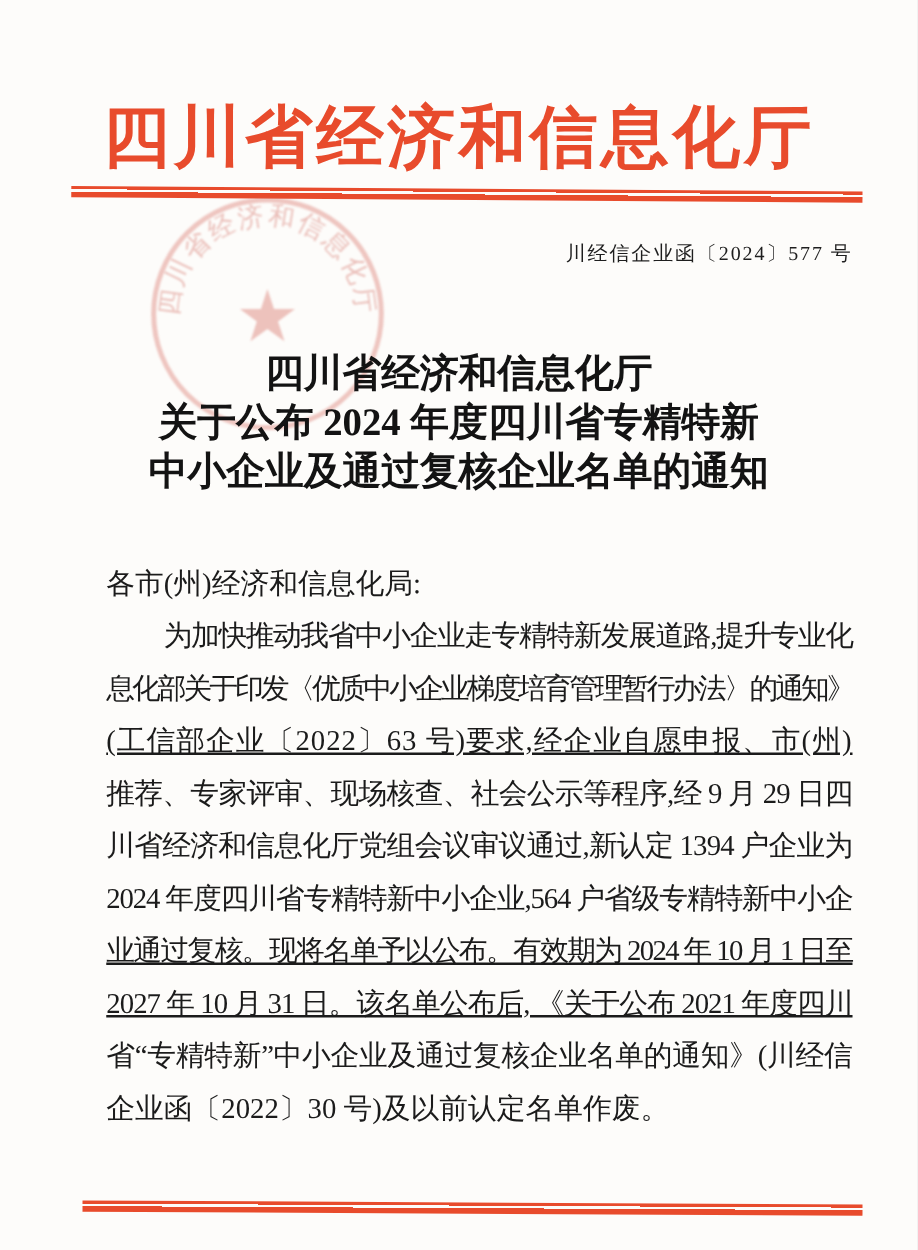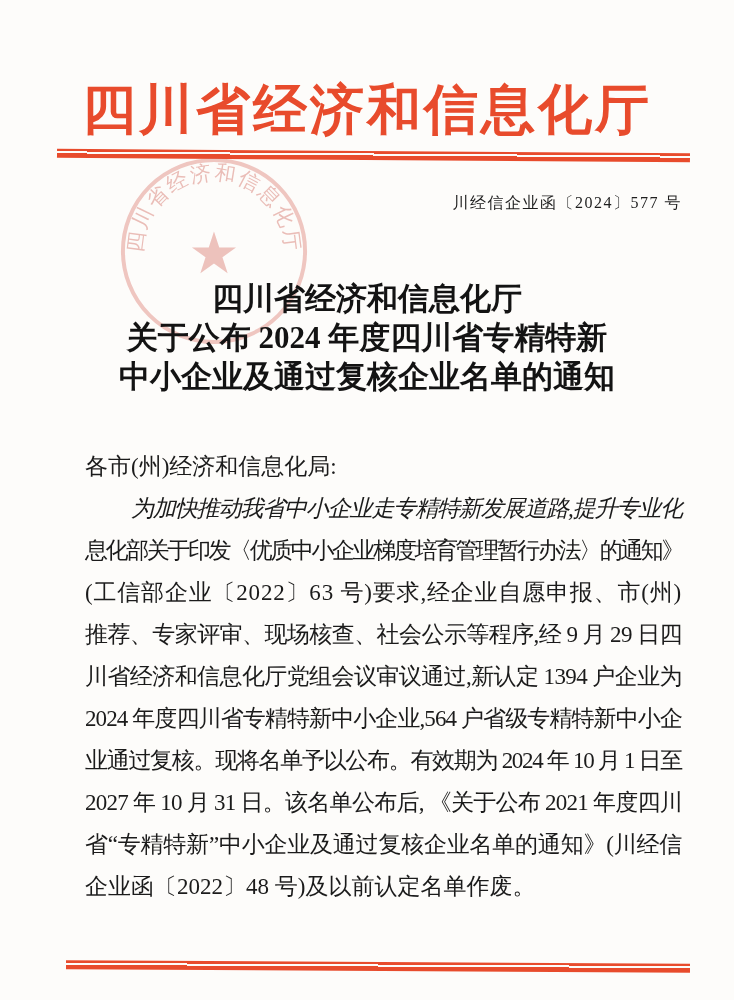--- a/index.html
+++ b/index.html
@@ -119,7 +119,7 @@
 
   <div class="body-text">
     <div class="line"><span>各市(州)经济和信息化局:</span></div>
-    <div class="line line-indent"><span style="letter-spacing: -1.14423px; font-style: italic;">为加快推动我省中小企业走专精特新发展道路,提升专业化</span></div>
+    <div class="line line-indent"><span style="letter-spacing: -1.14423px;">为加快推动我省中小企业走专精特新发展道路,提升专业化</span></div>
     <div class="line"><span style="letter-spacing: -2.41379px;">息化部关于印发〈优质中小企业梯度培育管理暂行办法〉的通知》</span></div>
     <div class="line"><span style="letter-spacing: 0.808105px;">(工信部企业〔2022〕63 号)要求,经企业自愿申报、市(州)</span></div>
     <div class="line"><span style="letter-spacing: -0.570312px; text-align: center;">推荐、专家评审、现场核查、社会公示等程序,经 9 月 29 日四</span></div>

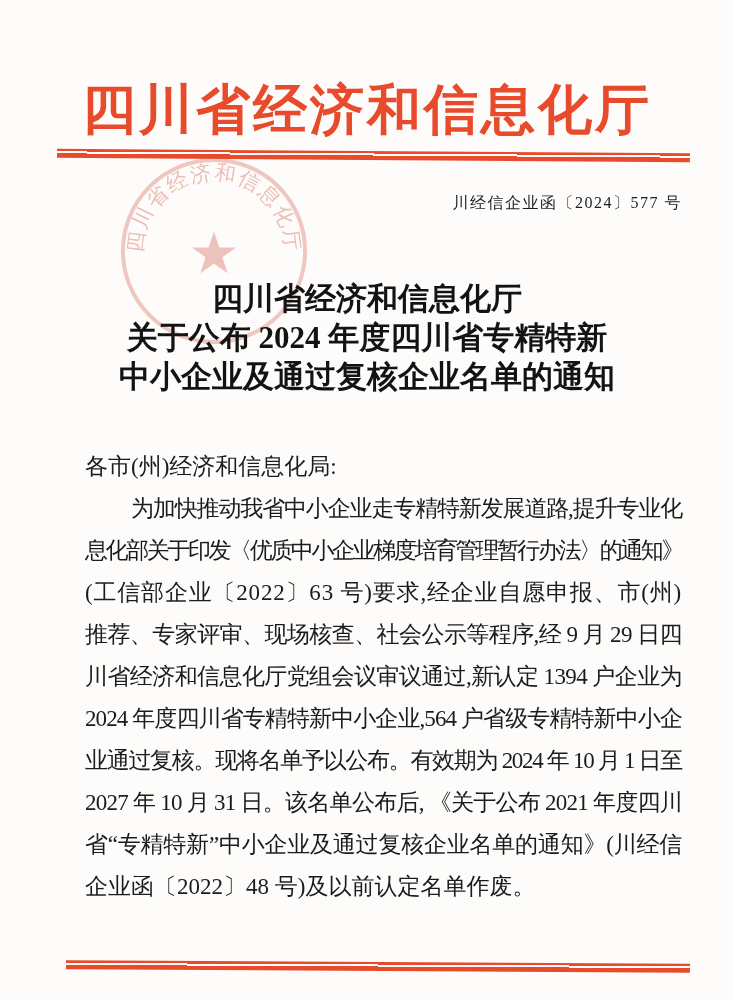--- a/index.html
+++ b/index.html
@@ -121,7 +121,7 @@
     <div class="line"><span>各市(州)经济和信息化局:</span></div>
     <div class="line line-indent"><span style="letter-spacing: -1.14423px;">为加快推动我省中小企业走专精特新发展道路,提升专业化</span></div>
     <div class="line"><span style="letter-spacing: -2.41379px;">息化部关于印发〈优质中小企业梯度培育管理暂行办法〉的通知》</span></div>
-    <div class="line"><span style="letter-spacing: 0.808105px;">(工信部企业〔2022〕63 号)要求,经企业自愿申报、市(州)</span></div>
+    <div class="line"><span style="letter-spacing: 0.808105px; text-decoration: underline;">(工信部企业〔2022〕63 号)要求,经企业自愿申报、市(州)</span></div>
     <div class="line"><span style="letter-spacing: -0.570312px; text-align: center;">推荐、专家评审、现场核查、社会公示等程序,经 9 月 29 日四</span></div>
     <div class="line"><span style="letter-spacing: -0.58871px;">川省经济和信息化厅党组会议审议通过,新认定 1394 户企业为</span></div>
     <div class="line"><span style="letter-spacing: -0.901515px; text-align: center;">2024 年度四川省专精特新中小企业,564 户省级专精特新中小企</span></div>

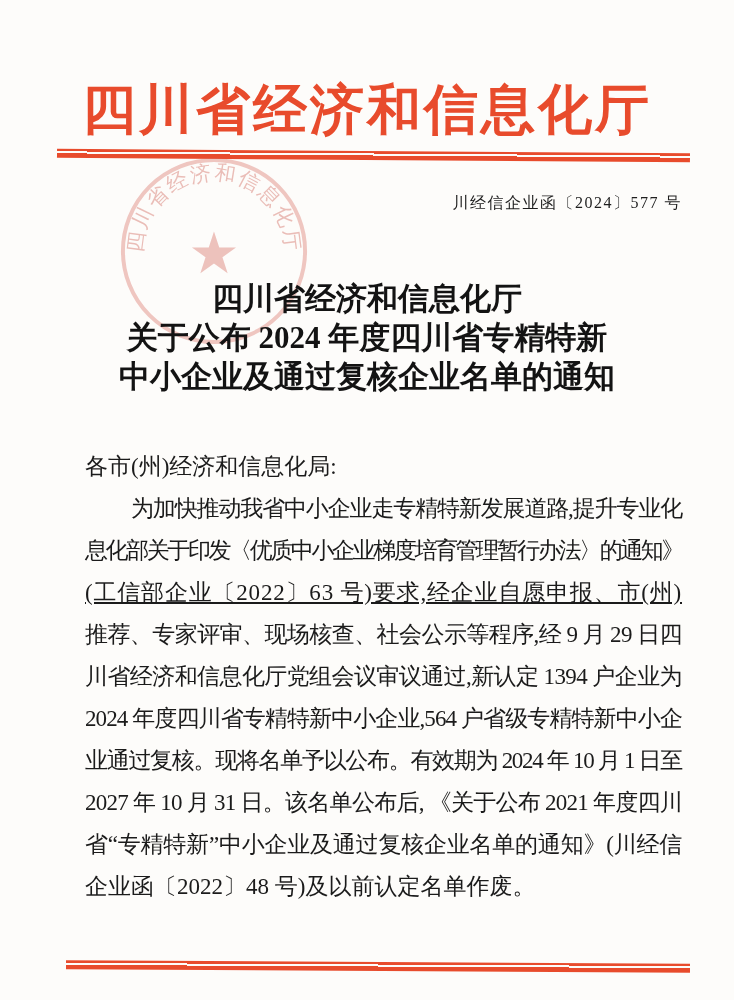--- a/index.html
+++ b/index.html
@@ -125,7 +125,7 @@
     <div class="line"><span style="letter-spacing: -0.570312px; text-align: center;">推荐、专家评审、现场核查、社会公示等程序,经 9 月 29 日四</span></div>
     <div class="line"><span style="letter-spacing: -0.58871px;">川省经济和信息化厅党组会议审议通过,新认定 1394 户企业为</span></div>
     <div class="line"><span style="letter-spacing: -0.901515px; text-align: center;">2024 年度四川省专精特新中小企业,564 户省级专精特新中小企</span></div>
-    <div class="line"><span style="letter-spacing: -1.30556px;">业通过复核。现将名单予以公布。有效期为 2024 年 10 月 1 日至</span></div>
+    <div class="line"><span style="letter-spacing: -1.30556px; text-decoration: underline;">业通过复核。现将名单予以公布。有效期为 2024 年 10 月 1 日至</span></div>
     <div class="line"><span style="letter-spacing: -0.74375px;">2027 年 10 月 31 日。该名单公布后, 《关于公布 2021 年度四川</span></div>
     <div class="line"><span style="letter-spacing: -0.217076px;">省“专精特新”中小企业及通过复核企业名单的通知》(川经信</span></div>
     <div class="line"><span>企业函〔2022〕48 号)及以前认定名单作废。</span></div>

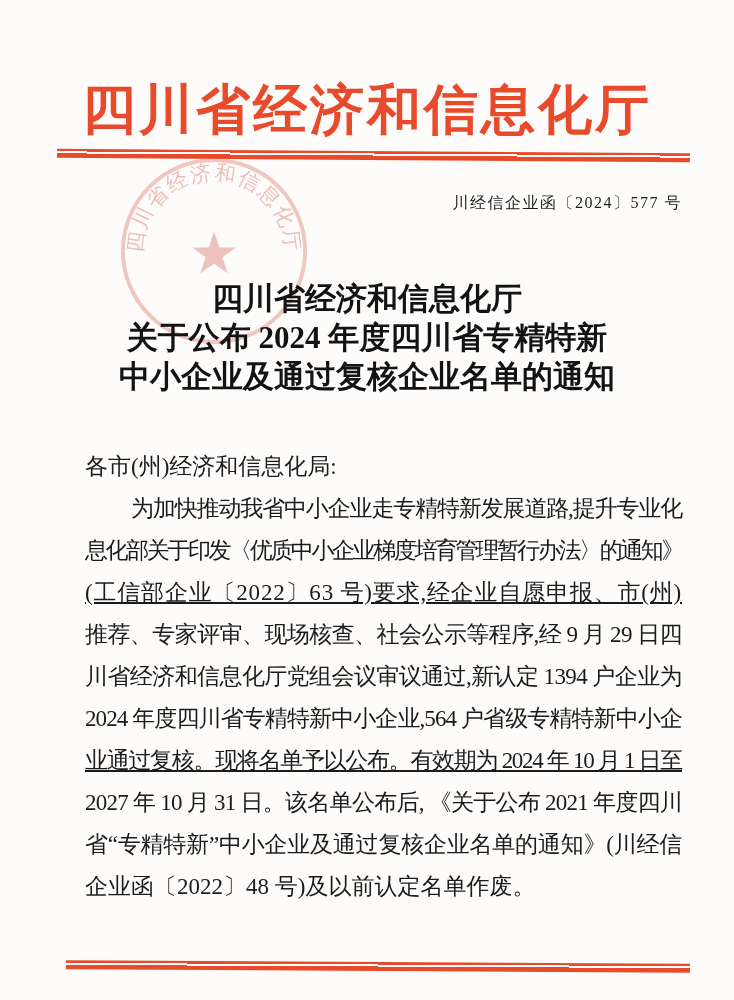--- a/index.html
+++ b/index.html
@@ -126,7 +126,7 @@
     <div class="line"><span style="letter-spacing: -0.58871px;">川省经济和信息化厅党组会议审议通过,新认定 1394 户企业为</span></div>
     <div class="line"><span style="letter-spacing: -0.901515px; text-align: center;">2024 年度四川省专精特新中小企业,564 户省级专精特新中小企</span></div>
     <div class="line"><span style="letter-spacing: -1.30556px; text-decoration: underline;">业通过复核。现将名单予以公布。有效期为 2024 年 10 月 1 日至</span></div>
-    <div class="line"><span style="letter-spacing: -0.74375px;">2027 年 10 月 31 日。该名单公布后, 《关于公布 2021 年度四川</span></div>
+    <div class="line"><span style="letter-spacing: -0.74375px; text-decoration: underline;">2027 年 10 月 31 日。该名单公布后, 《关于公布 2021 年度四川</span></div>
     <div class="line"><span style="letter-spacing: -0.217076px;">省“专精特新”中小企业及通过复核企业名单的通知》(川经信</span></div>
     <div class="line"><span>企业函〔2022〕48 号)及以前认定名单作废。</span></div>
   </div>

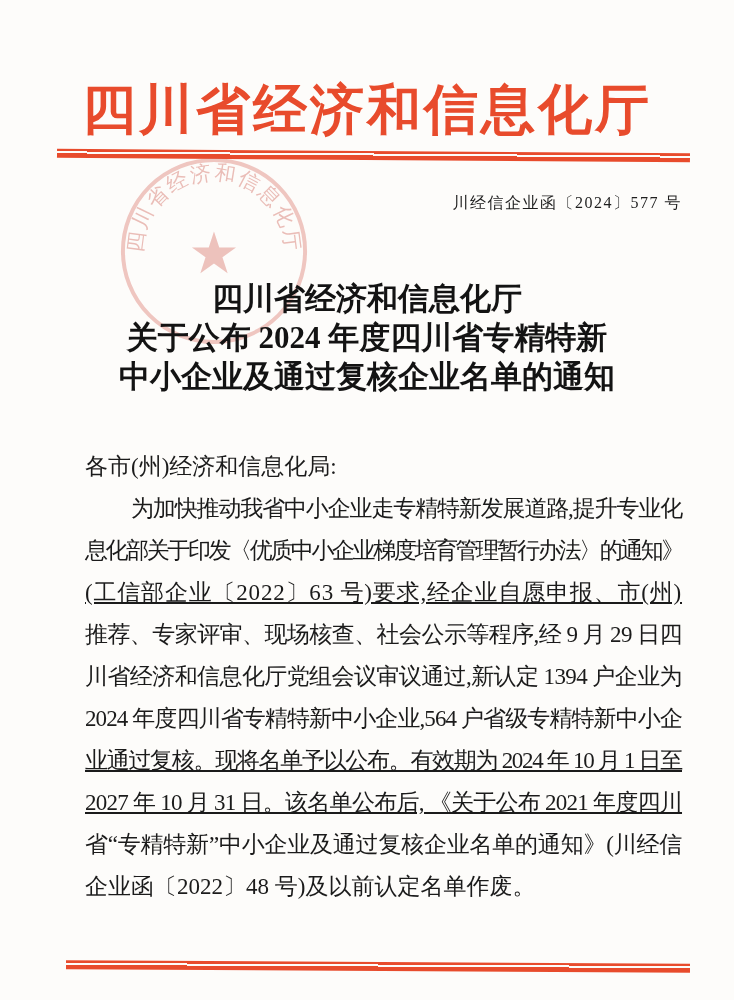--- a/index.html
+++ b/index.html
@@ -128,7 +128,7 @@
     <div class="line"><span style="letter-spacing: -1.30556px; text-decoration: underline;">业通过复核。现将名单予以公布。有效期为 2024 年 10 月 1 日至</span></div>
     <div class="line"><span style="letter-spacing: -0.74375px; text-decoration: underline;">2027 年 10 月 31 日。该名单公布后, 《关于公布 2021 年度四川</span></div>
     <div class="line"><span style="letter-spacing: -0.217076px;">省“专精特新”中小企业及通过复核企业名单的通知》(川经信</span></div>
-    <div class="line"><span>企业函〔2022〕48 号)及以前认定名单作废。</span></div>
+    <div class="line"><span>企业函〔2022〕30 号)及以前认定名单作废。</span></div>
   </div>
 
   <div class="rule rule-bottom"></div>

